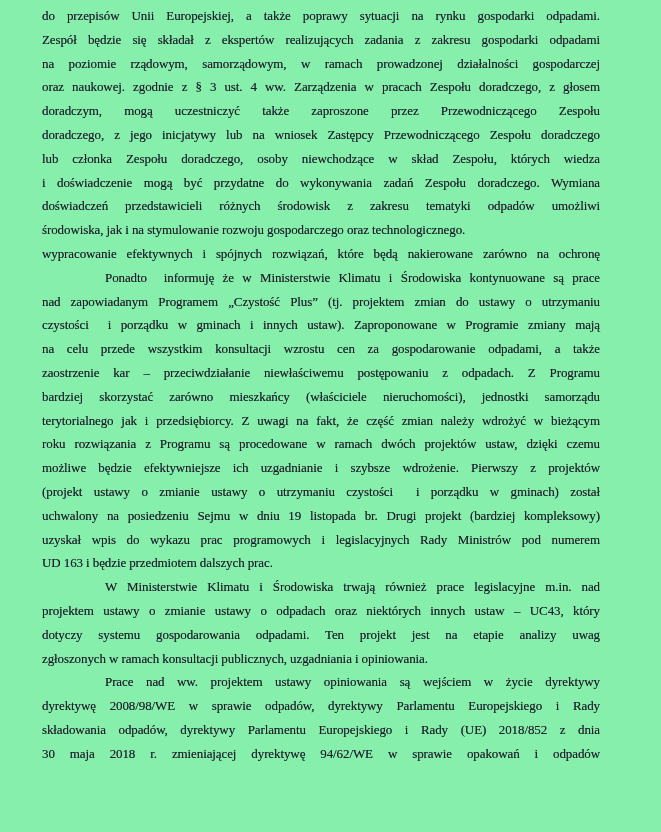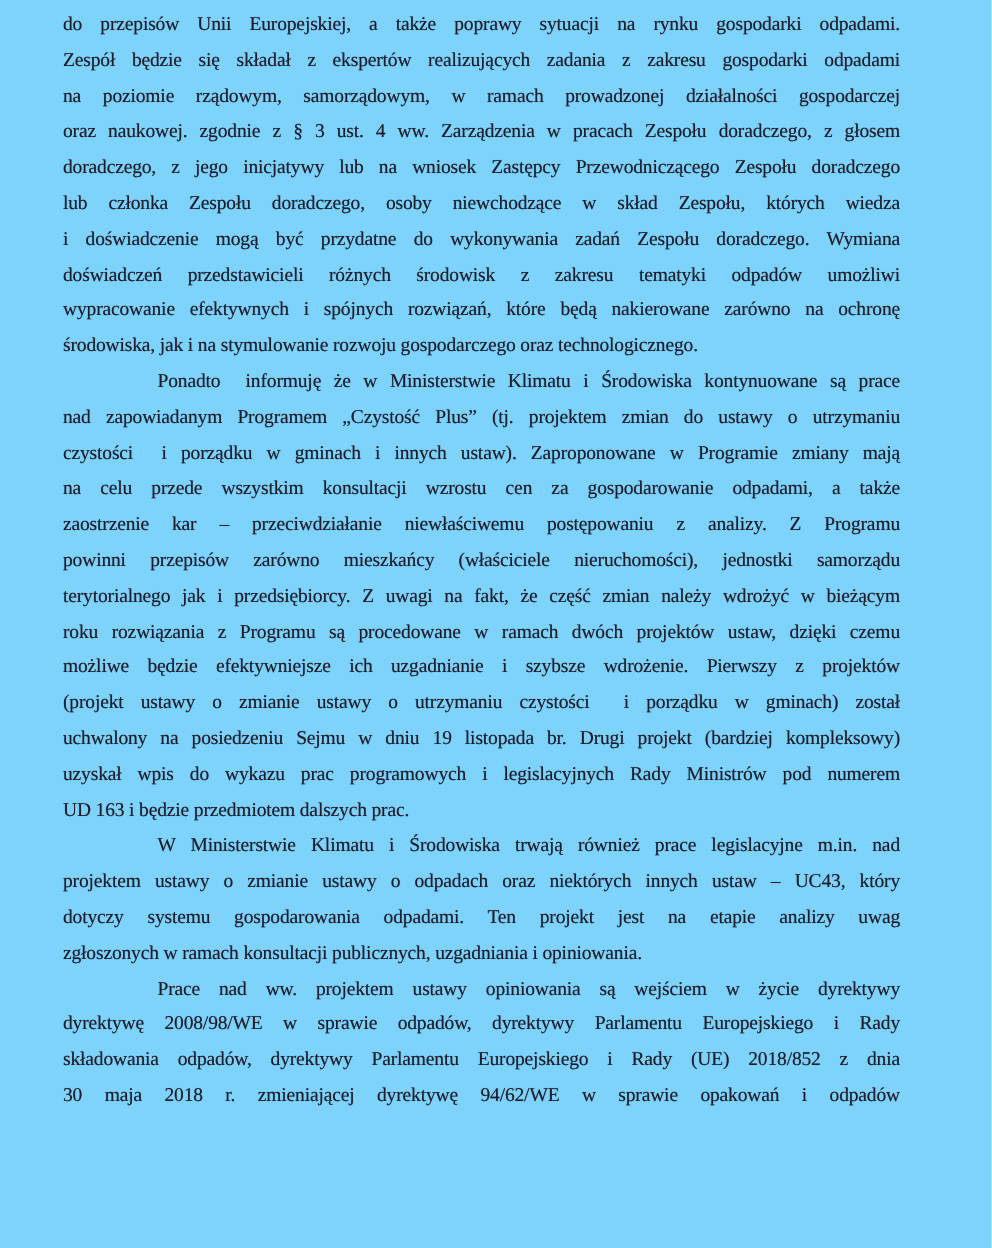--- a/index.html
+++ b/index.html
@@ -17,7 +17,7 @@
     position: relative;
     width: 661px;
     height: 832px;
-    background: #7dd3fc;
+    background: #86efac;
   }
   .text-block {
     position: absolute;

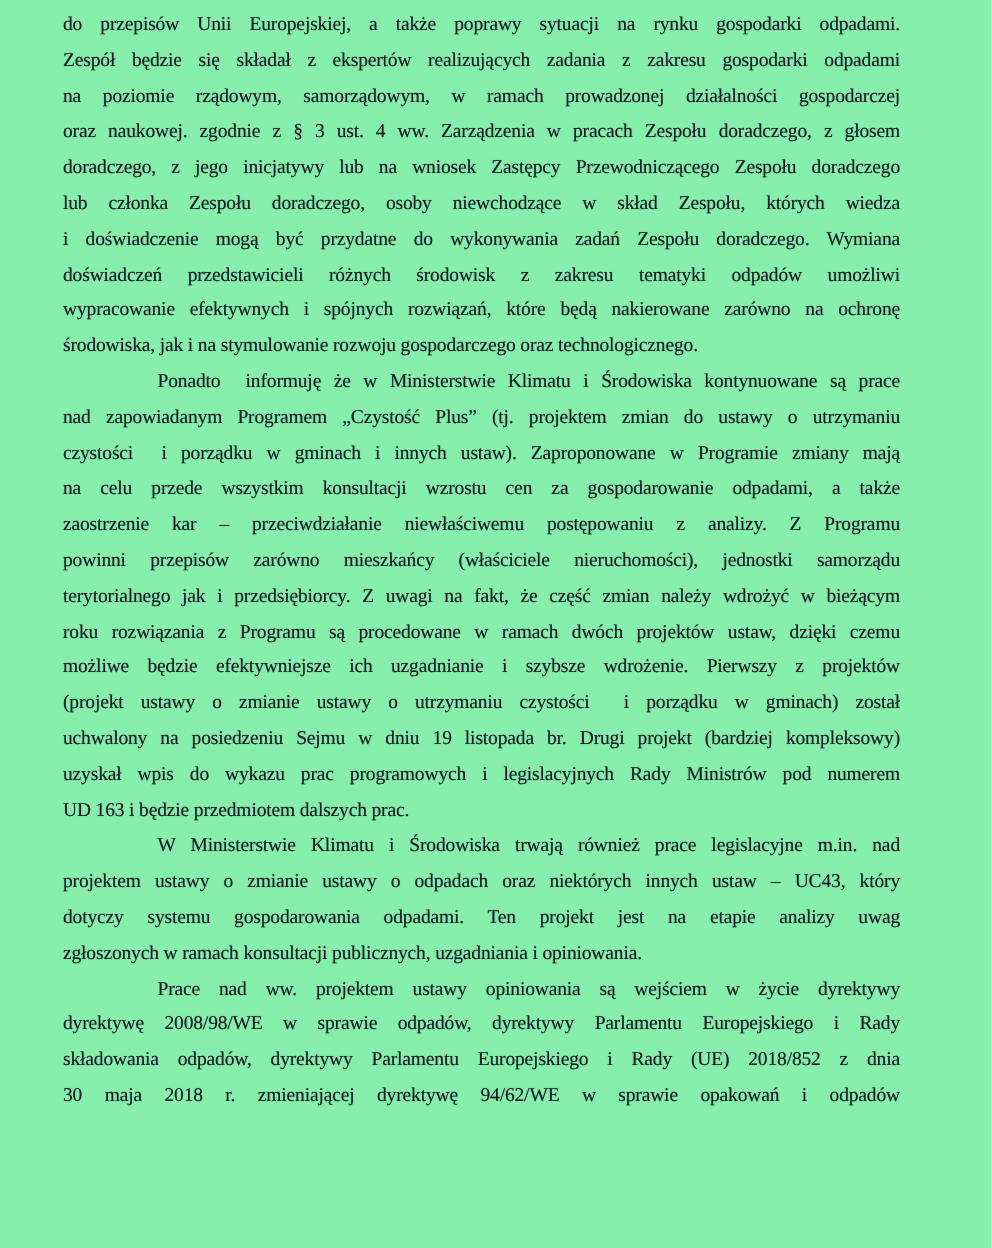--- a/index.html
+++ b/index.html
@@ -53,6 +53,7 @@
       <div class="line">Zespół będzie się składał z ekspertów realizujących zadania z zakresu gospodarki odpadami</div>
       <div class="line">na poziomie rządowym, samorządowym, w ramach prowadzonej działalności gospodarczej</div>
       <div class="line">oraz naukowej. zgodnie z § 3 ust. 4 ww. Zarządzenia w pracach Zespołu doradczego, z głosem</div>
+      <div class="line">doradczym, mogą uczestniczyć także zaproszone przez Przewodniczącego Zespołu</div>
       <div class="line">doradczego, z jego inicjatywy lub na wniosek Zastępcy Przewodniczącego Zespołu doradczego</div>
       <div class="line">lub członka Zespołu doradczego, osoby niewchodzące w skład Zespołu, których wiedza</div>
       <div class="line">i doświadczenie mogą być przydatne do wykonywania zadań Zespołu doradczego. Wymiana</div>

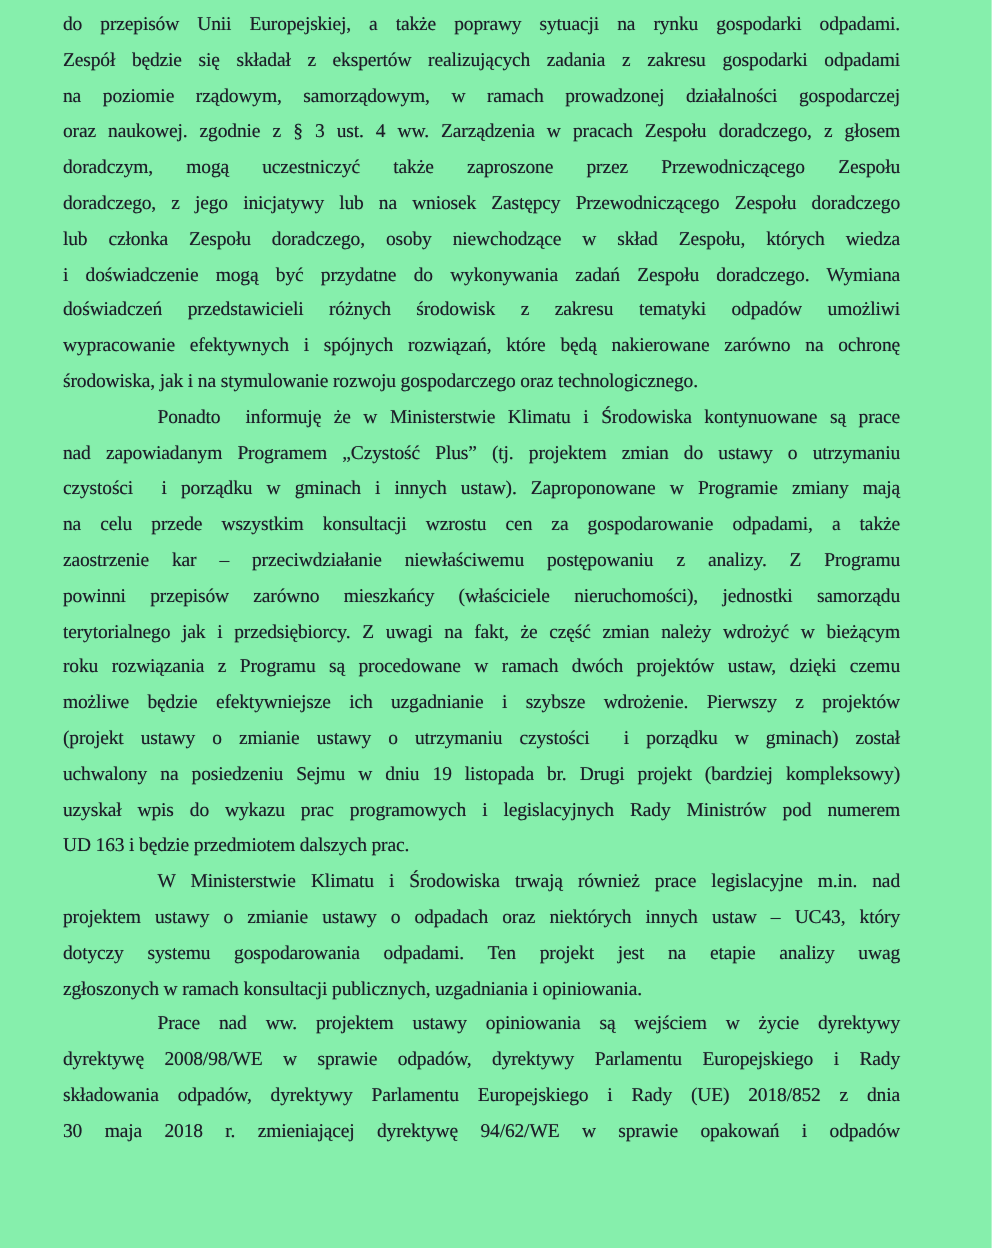--- a/index.html
+++ b/index.html
@@ -58,8 +58,8 @@
       <div class="line">lub członka Zespołu doradczego, osoby niewchodzące w skład Zespołu, których wiedza</div>
       <div class="line">i doświadczenie mogą być przydatne do wykonywania zadań Zespołu doradczego. Wymiana</div>
       <div class="line">doświadczeń przedstawicieli różnych środowisk z zakresu tematyki odpadów umożliwi</div>
+      <div class="line para-end">środowiska, jak i na stymulowanie rozwoju gospodarczego oraz technologicznego.</div>
       <div class="line">wypracowanie efektywnych i spójnych rozwiązań, które będą nakierowane zarówno na ochronę</div>
-      <div class="line para-end">środowiska, jak i na stymulowanie rozwoju gospodarczego oraz technologicznego.</div>
       <div class="line indent">Ponadto&nbsp; informuję że w Ministerstwie Klimatu i Środowiska kontynuowane są prace</div>
       <div class="line">nad zapowiadanym Programem „Czystość Plus” (tj. projektem zmian do ustawy o utrzymaniu</div>
       <div class="line">czystości&nbsp; i porządku w gminach i innych ustaw). Zaproponowane w Programie zmiany mają</div>

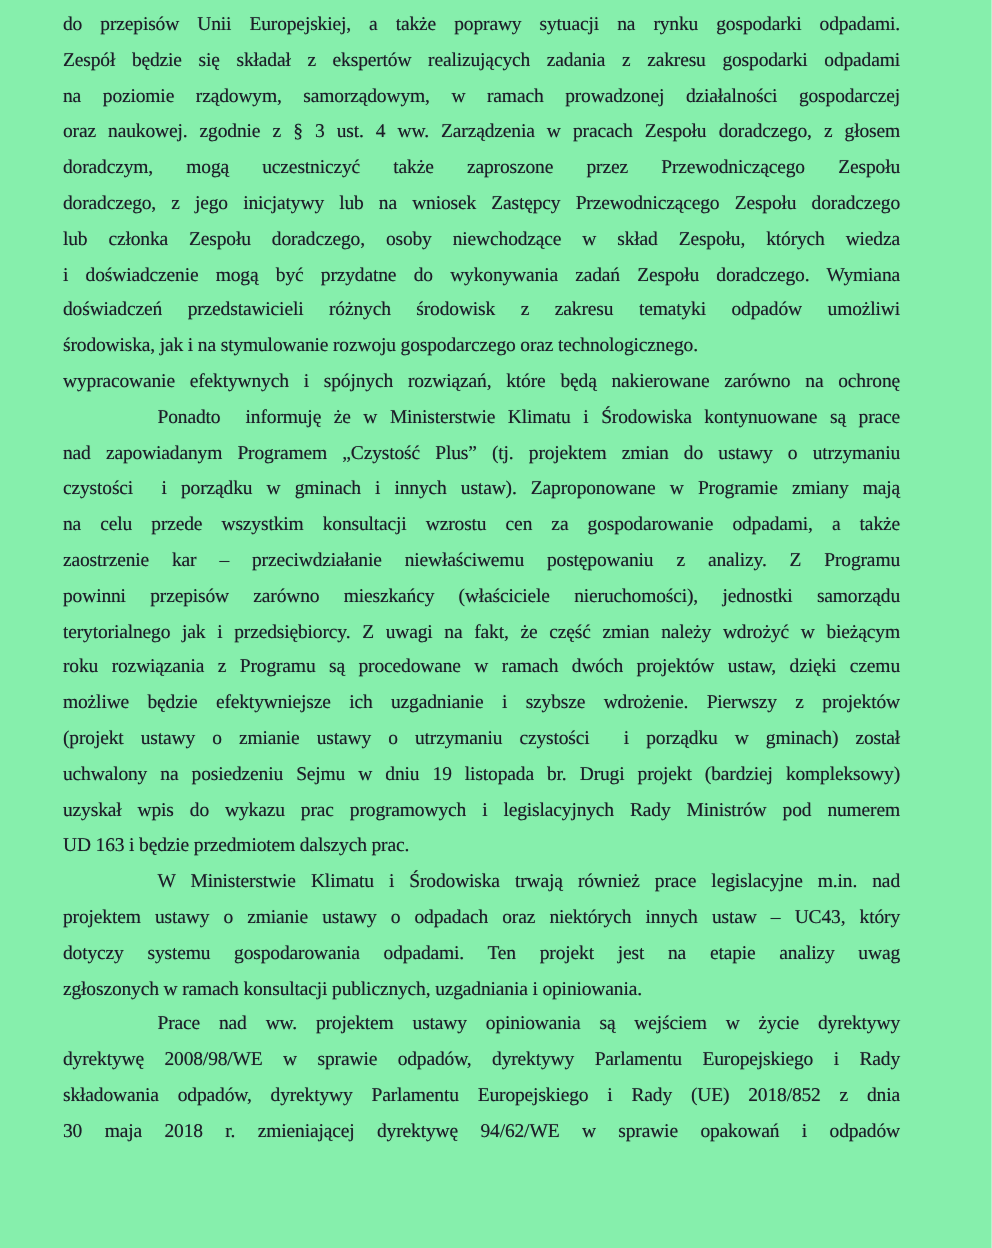--- a/index.html
+++ b/index.html
@@ -64,7 +64,7 @@
       <div class="line">nad zapowiadanym Programem „Czystość Plus” (tj. projektem zmian do ustawy o utrzymaniu</div>
       <div class="line">czystości&nbsp; i porządku w gminach i innych ustaw). Zaproponowane w Programie zmiany mają</div>
       <div class="line">na celu przede wszystkim konsultacji wzrostu cen za gospodarowanie odpadami, a także</div>
-      <div class="line">zaostrzenie kar – przeciwdziałanie niewłaściwemu postępowaniu z analizy. Z Programu</div>
+      <div class="line">zaostrzenie kar – przeciwdziałanie niewłaściwemu postępowaniu z odpadach. Z Programu</div>
       <div class="line">powinni przepisów zarówno mieszkańcy (właściciele nieruchomości), jednostki samorządu</div>
       <div class="line">terytorialnego jak i przedsiębiorcy. Z uwagi na fakt, że część zmian należy wdrożyć w bieżącym</div>
       <div class="line">roku rozwiązania z Programu są procedowane w ramach dwóch projektów ustaw, dzięki czemu</div>

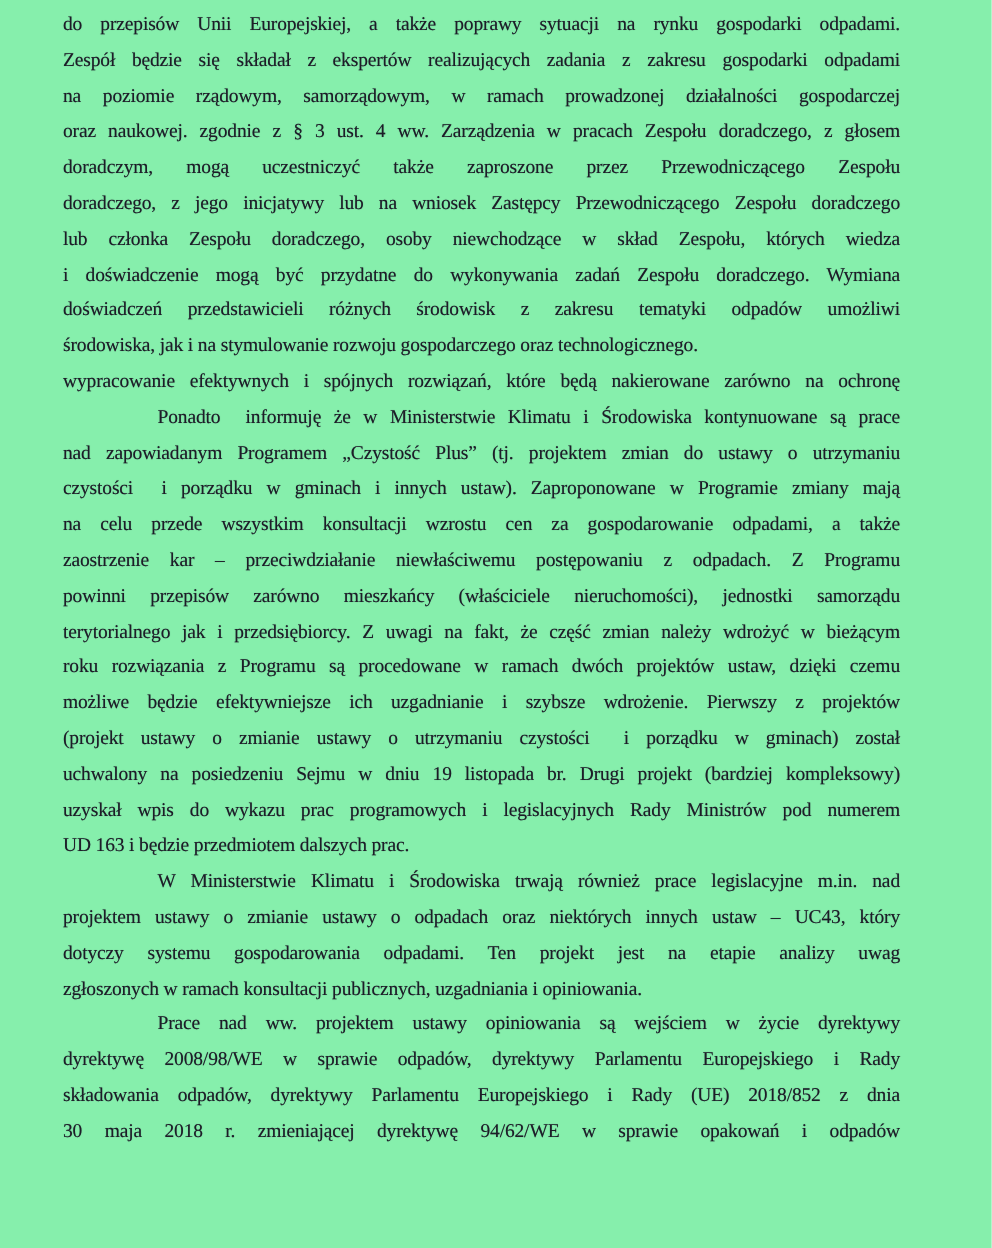--- a/index.html
+++ b/index.html
@@ -65,7 +65,7 @@
       <div class="line">czystości&nbsp; i porządku w gminach i innych ustaw). Zaproponowane w Programie zmiany mają</div>
       <div class="line">na celu przede wszystkim konsultacji wzrostu cen za gospodarowanie odpadami, a także</div>
       <div class="line">zaostrzenie kar – przeciwdziałanie niewłaściwemu postępowaniu z odpadach. Z Programu</div>
-      <div class="line">powinni przepisów zarówno mieszkańcy (właściciele nieruchomości), jednostki samorządu</div>
+      <div class="line">bardziej skorzystać zarówno mieszkańcy (właściciele nieruchomości), jednostki samorządu</div>
       <div class="line">terytorialnego jak i przedsiębiorcy. Z uwagi na fakt, że część zmian należy wdrożyć w bieżącym</div>
       <div class="line">roku rozwiązania z Programu są procedowane w ramach dwóch projektów ustaw, dzięki czemu</div>
       <div class="line">możliwe będzie efektywniejsze ich uzgadnianie i szybsze wdrożenie. Pierwszy z projektów</div>

